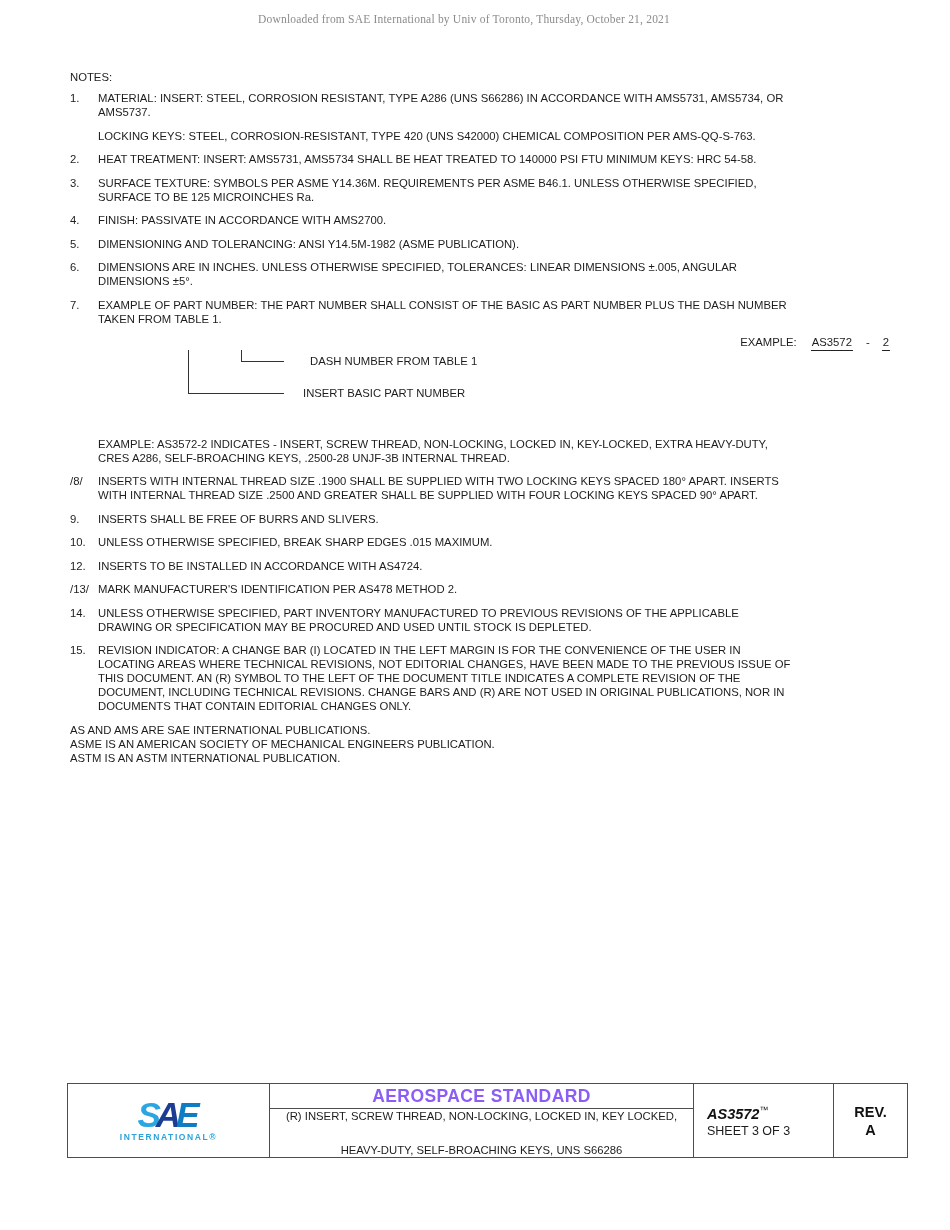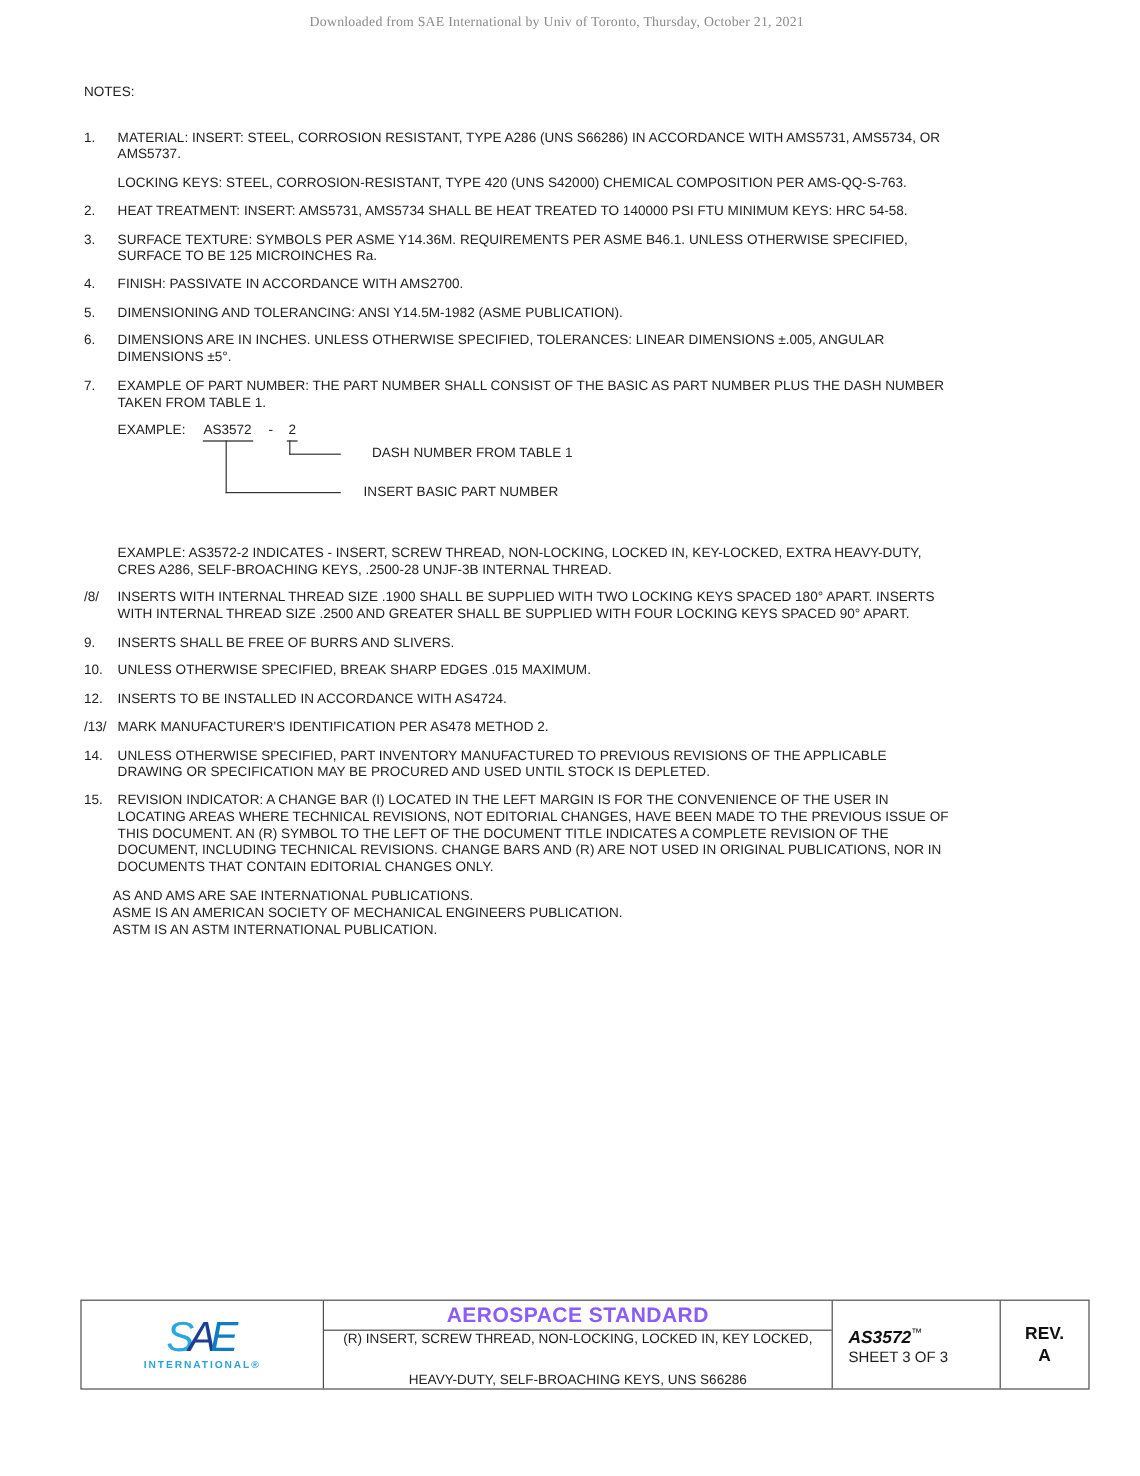--- a/index.html
+++ b/index.html
@@ -15,7 +15,7 @@
     position:absolute;left:70px;top:70px;width:820px;
     font-size:11.3px;line-height:14px;
   }
-  .notes-title{margin-bottom:24px;}
+  .notes-title{margin-bottom:7px;}
   .note-row{display:flex;margin-bottom:9.5px;}
   .note-num{flex:0 0 28px;width:28px;}
   .note-text{flex:1;}

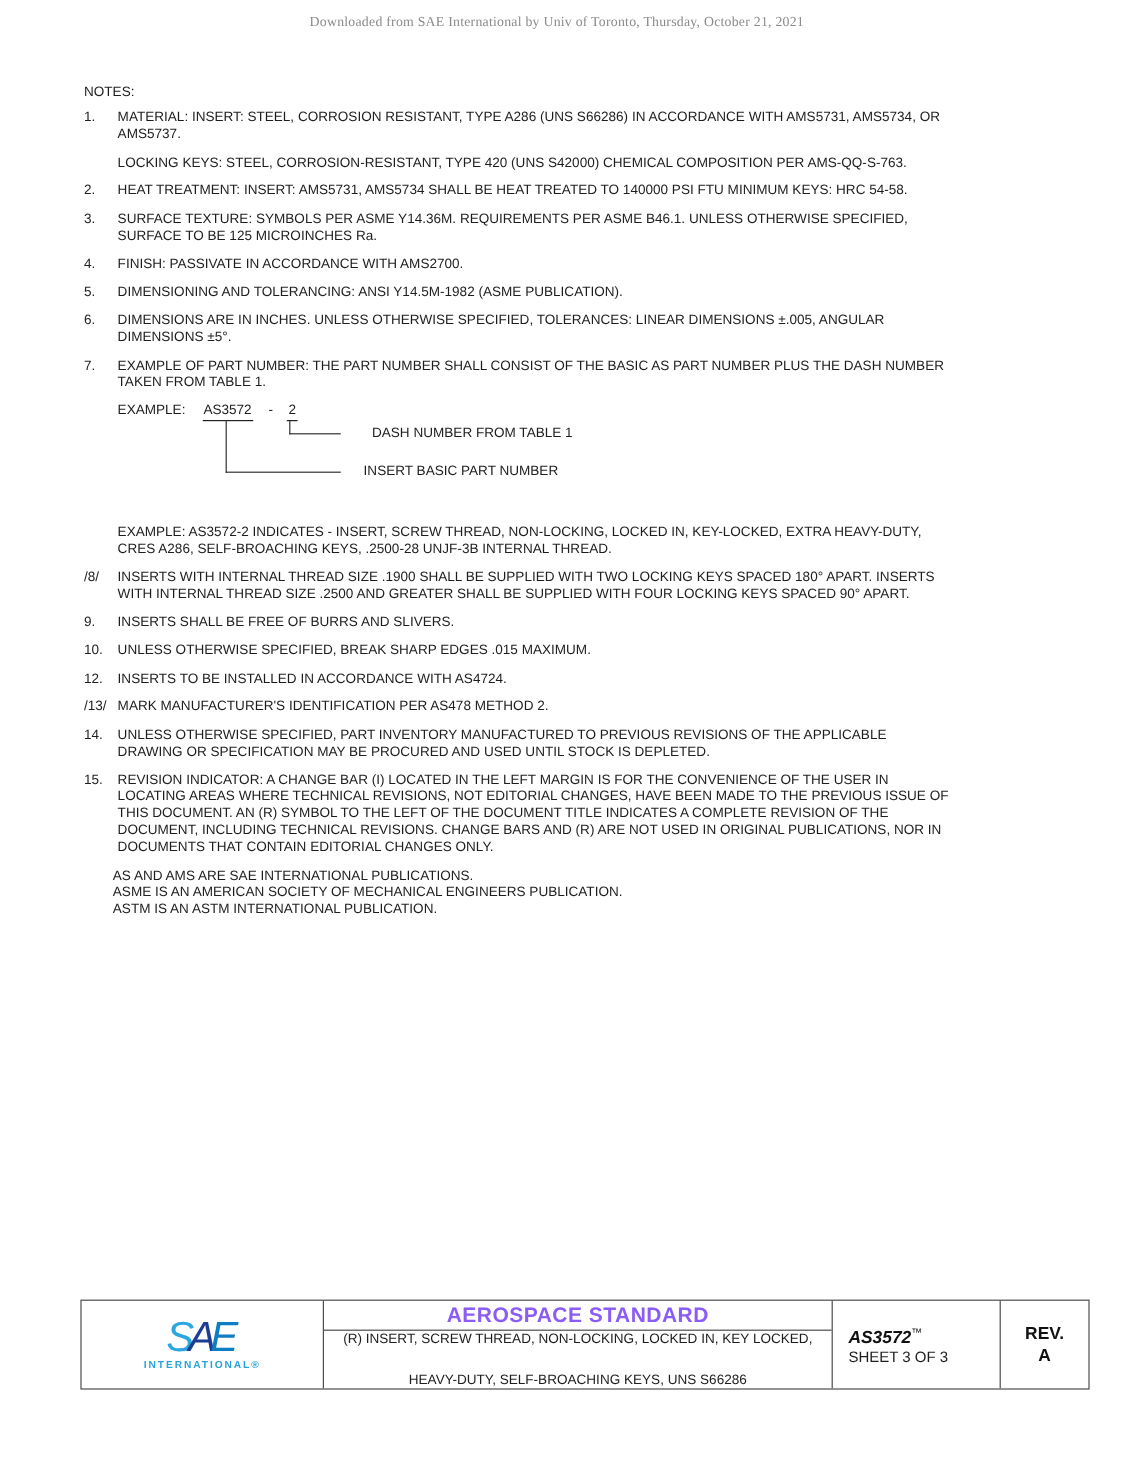--- a/index.html
+++ b/index.html
@@ -22,7 +22,7 @@
   .note-text div{white-space:nowrap;}
   .footnotes div{white-space:nowrap;margin-left:24px;}
   
-  .pn-diagram{position:relative;height:92px;margin-bottom:9.5px;}
+  .pn-diagram{position:relative;height:92px;margin-bottom:9.5px;text-align:right;}
   .pn-line{padding-left:28px;}
   .pn-part{margin-left:14px;}
   .pn-dash{margin-left:13px;}

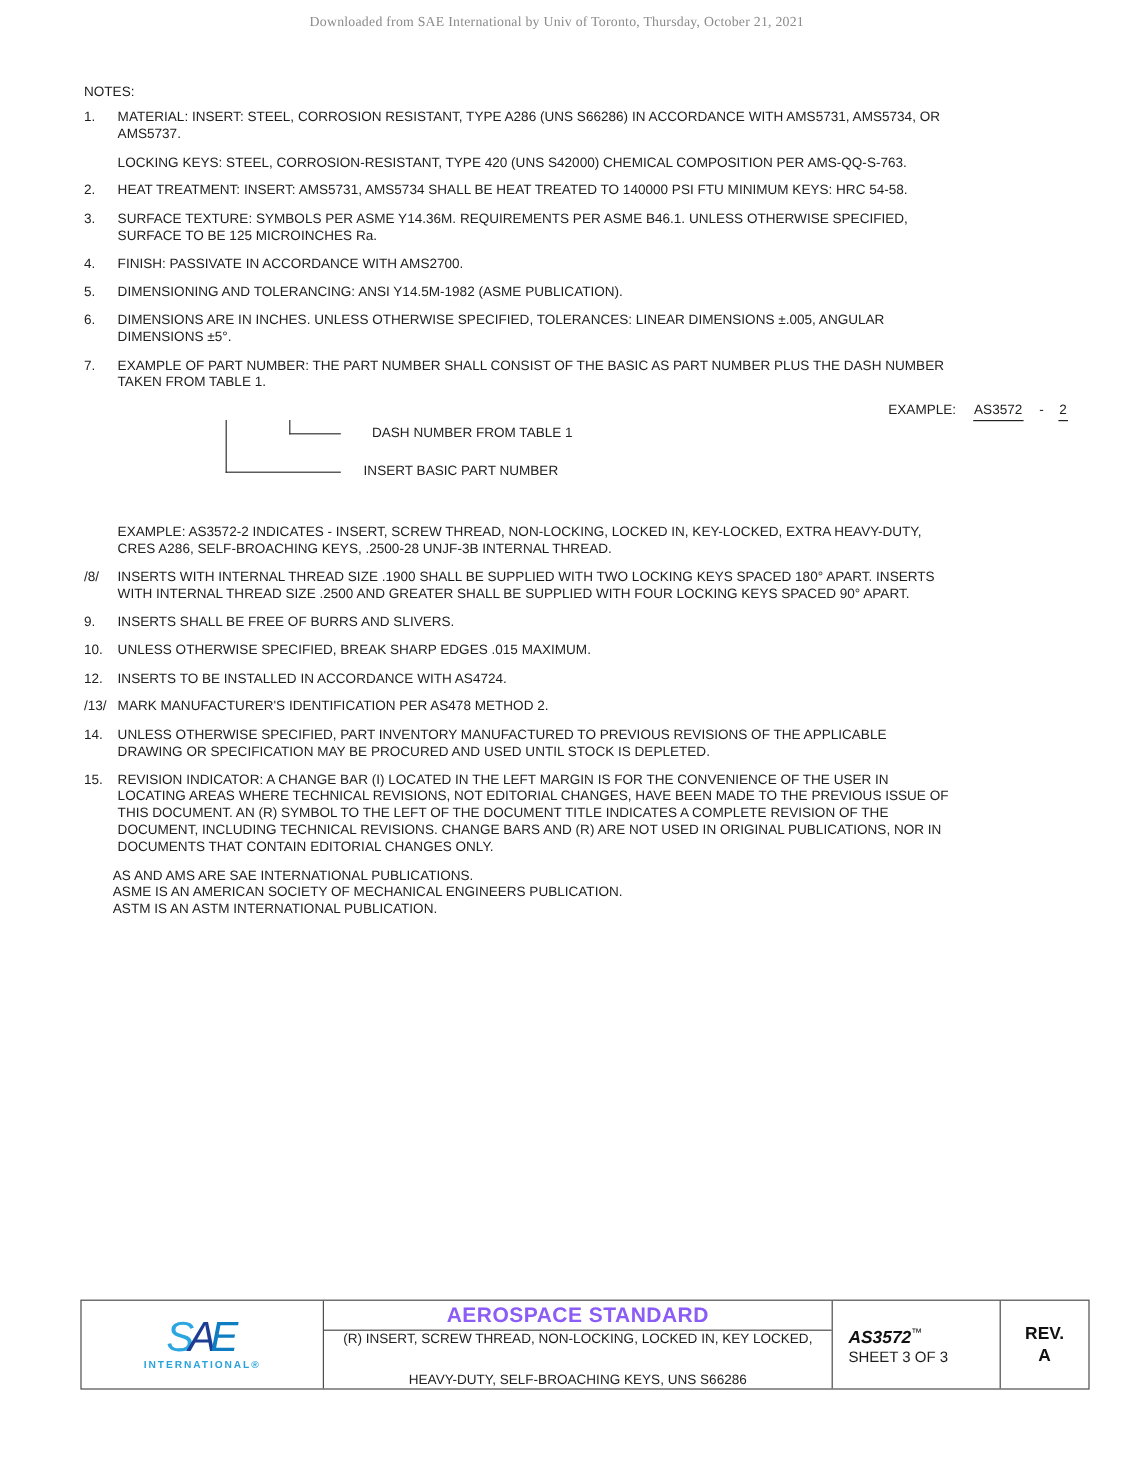--- a/index.html
+++ b/index.html
@@ -20,7 +20,7 @@
   .note-num{flex:0 0 28px;width:28px;}
   .note-text{flex:1;}
   .note-text div{white-space:nowrap;}
-  .footnotes div{white-space:nowrap;margin-left:24px;}
+  .footnotes div{white-space:nowrap;}
   
   .pn-diagram{position:relative;height:92px;margin-bottom:9.5px;text-align:right;}
   .pn-line{padding-left:28px;}

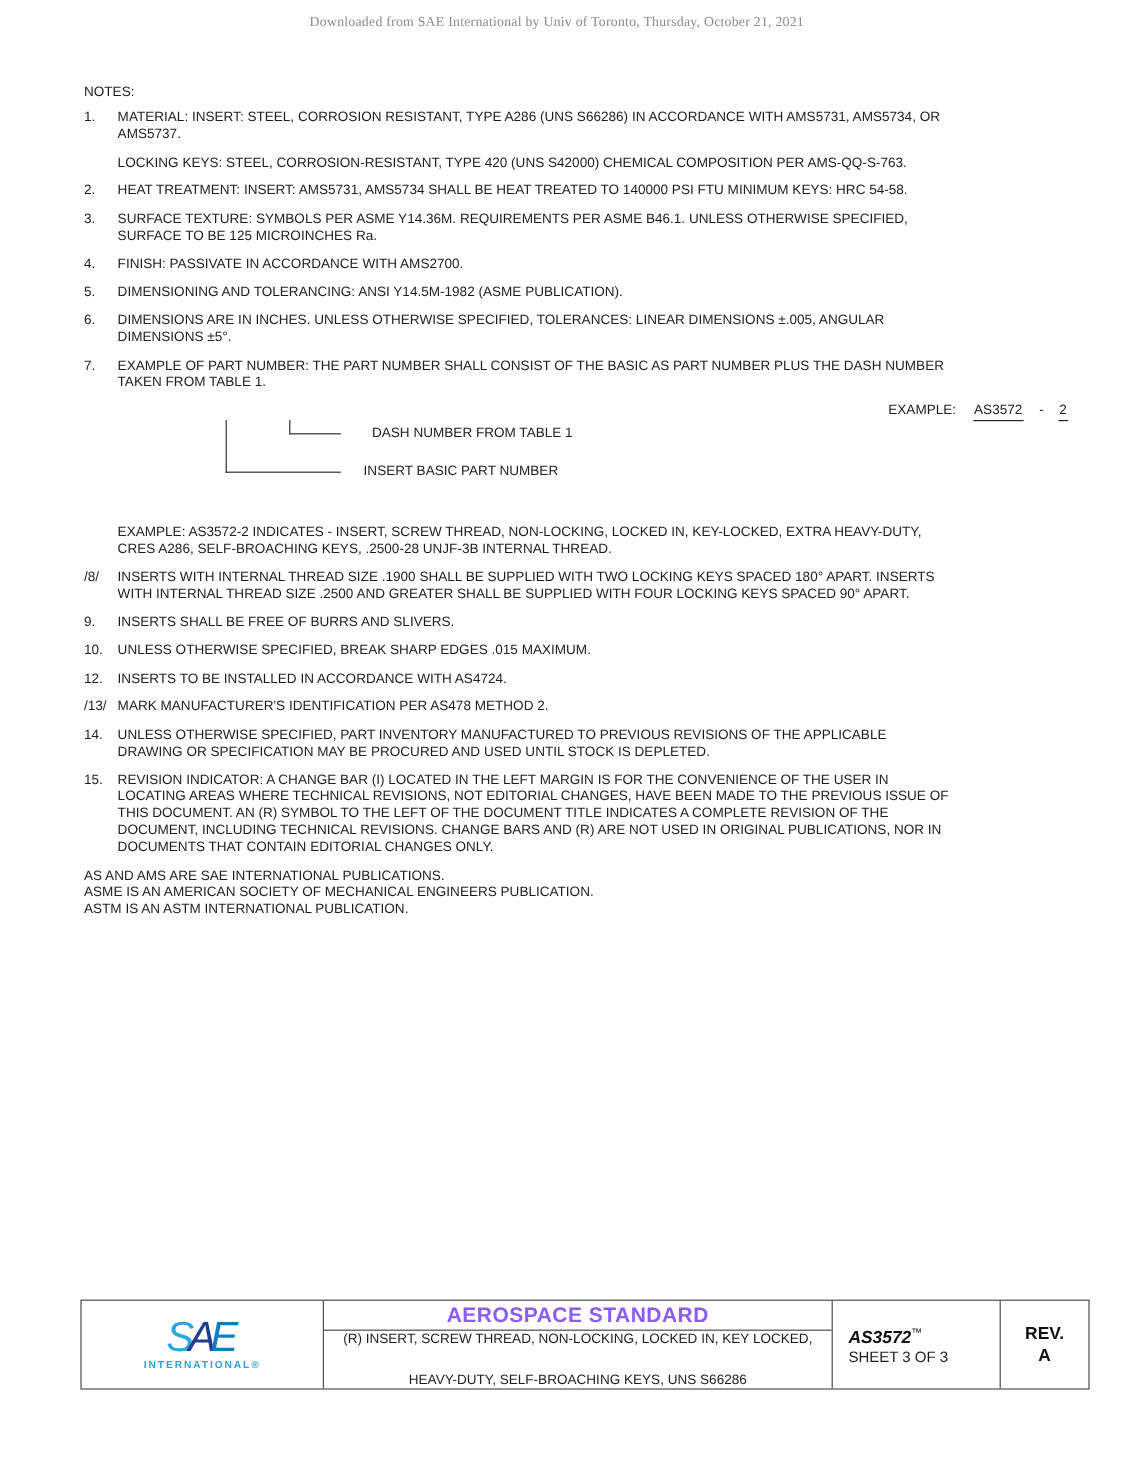--- a/index.html
+++ b/index.html
@@ -42,7 +42,7 @@
   .tb-cell{border-right:1.6px solid #4d4d4d;box-sizing:border-box;}
   .tb-cell:last-child{border-right:none;}
   .tb-logo{flex:0 0 202px;display:flex;flex-direction:column;align-items:center;justify-content:center;}
-  .logo-letters{font-style:italic;font-weight:normal;font-size:35px;line-height:0.9;letter-spacing:-5px;padding-right:5px;}
+  .logo-letters{font-style:italic;font-weight:bold;font-size:35px;line-height:0.9;letter-spacing:-5px;padding-right:5px;}
   .logo-sub{font-size:8.5px;font-weight:bold;letter-spacing:1.6px;margin-top:2px;}
   .tb-title{flex:0 0 424px;display:flex;flex-direction:column;}
   .tb-doc-type{

